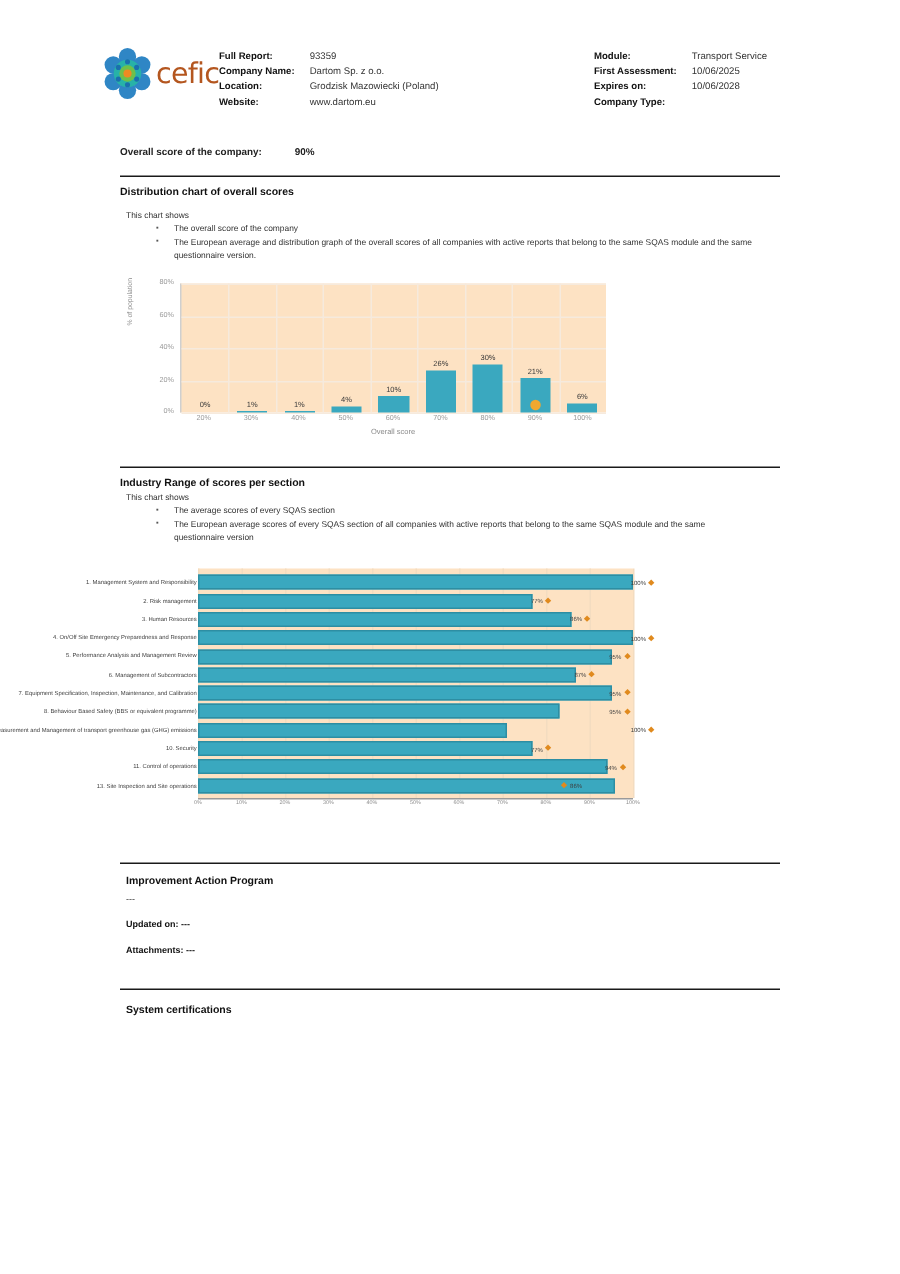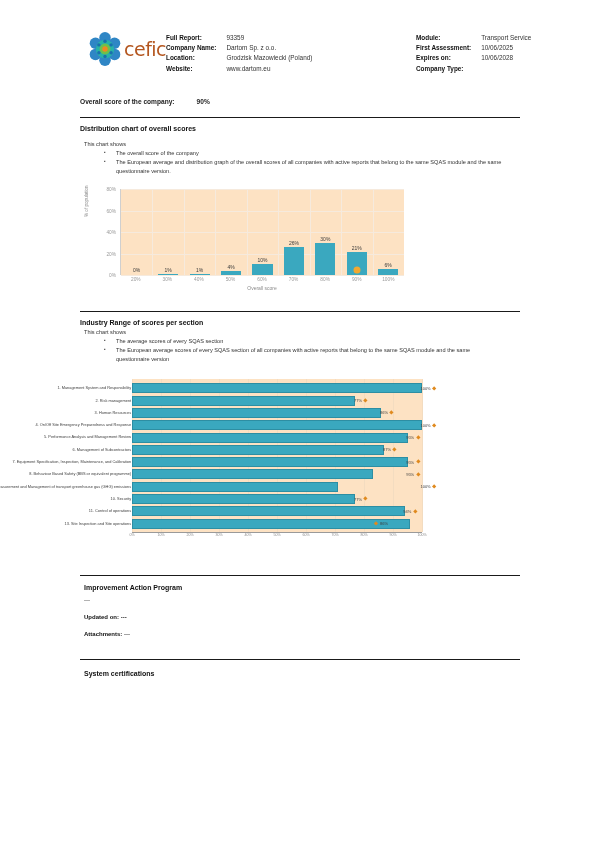--- a/index.html
+++ b/index.html
@@ -14,7 +14,7 @@
   .page { position:relative; width:600px; height:849px; padding:0; }
 
   
-  .header { display:flex; padding:30px 22px 0 41px; align-items:flex-start;margin-left:47px; }
+  .header { display:flex; padding:30px 22px 0 68px; align-items:flex-start; }
   .logo-wrap { width:78px; flex:0 0 78px; padding-top:2px; }
   .logo { display:flex; align-items:center; gap:2px; }
   .logo-mark { width:34px; height:34px; flex:0 0 34px; }

